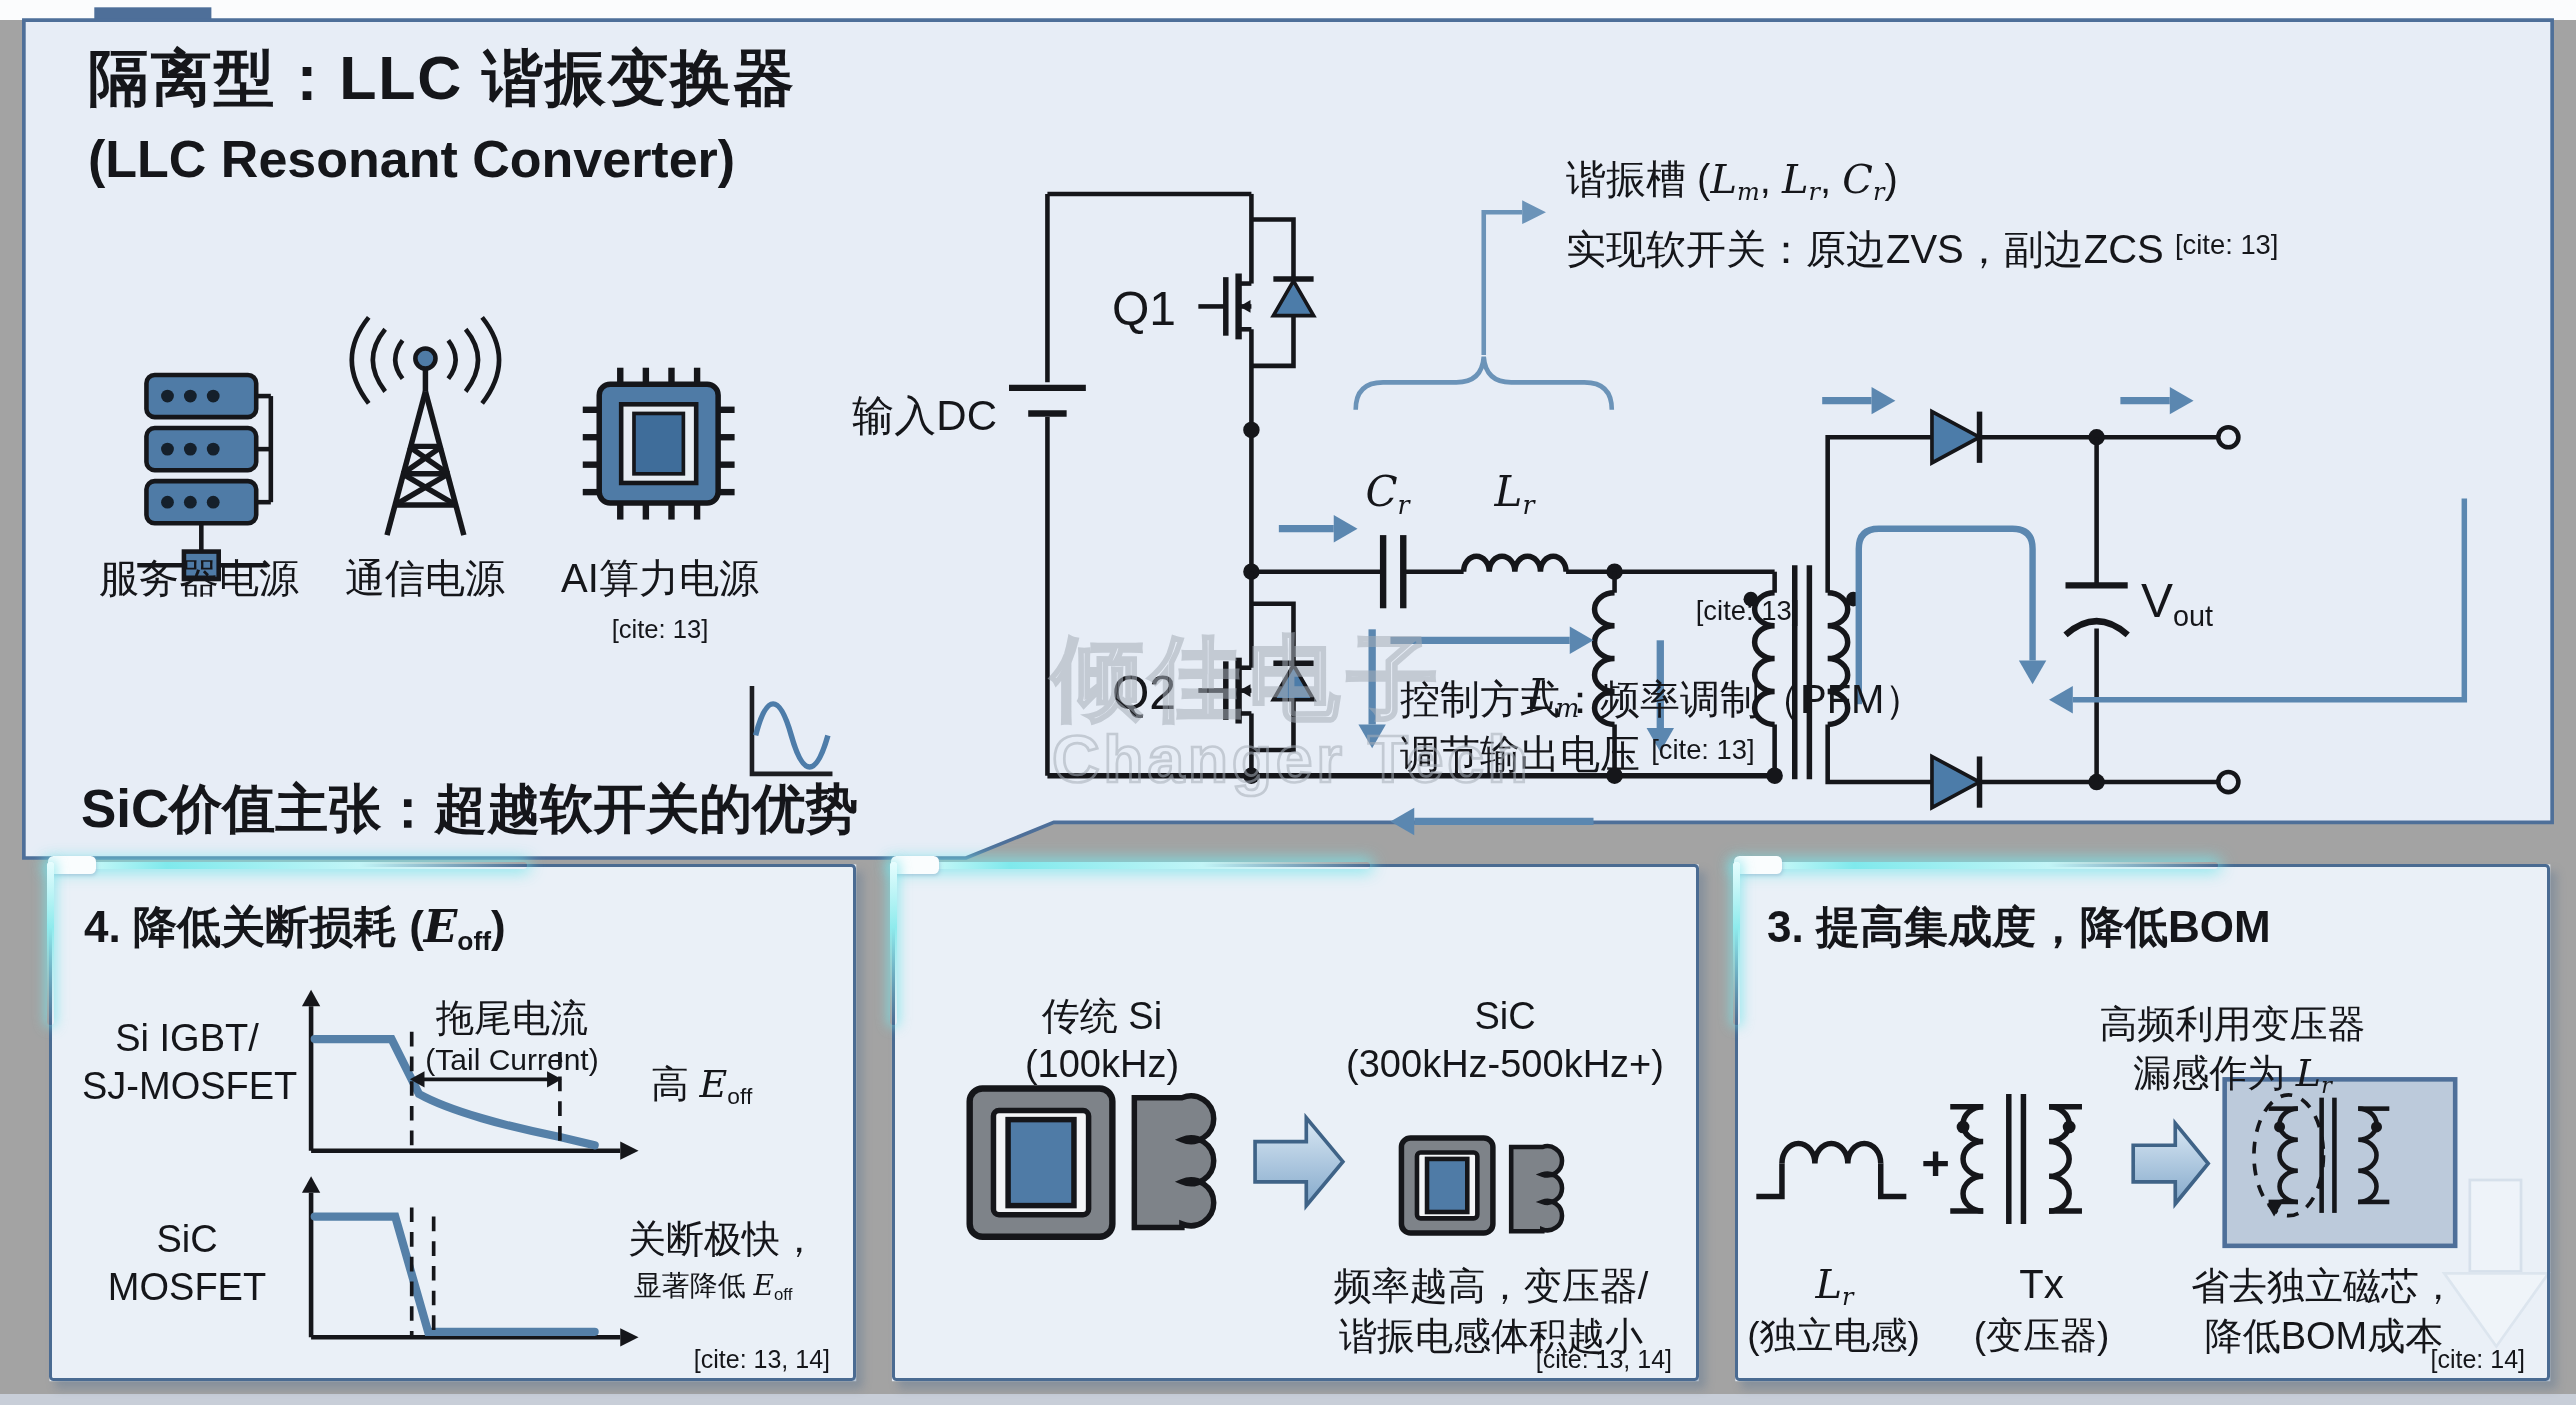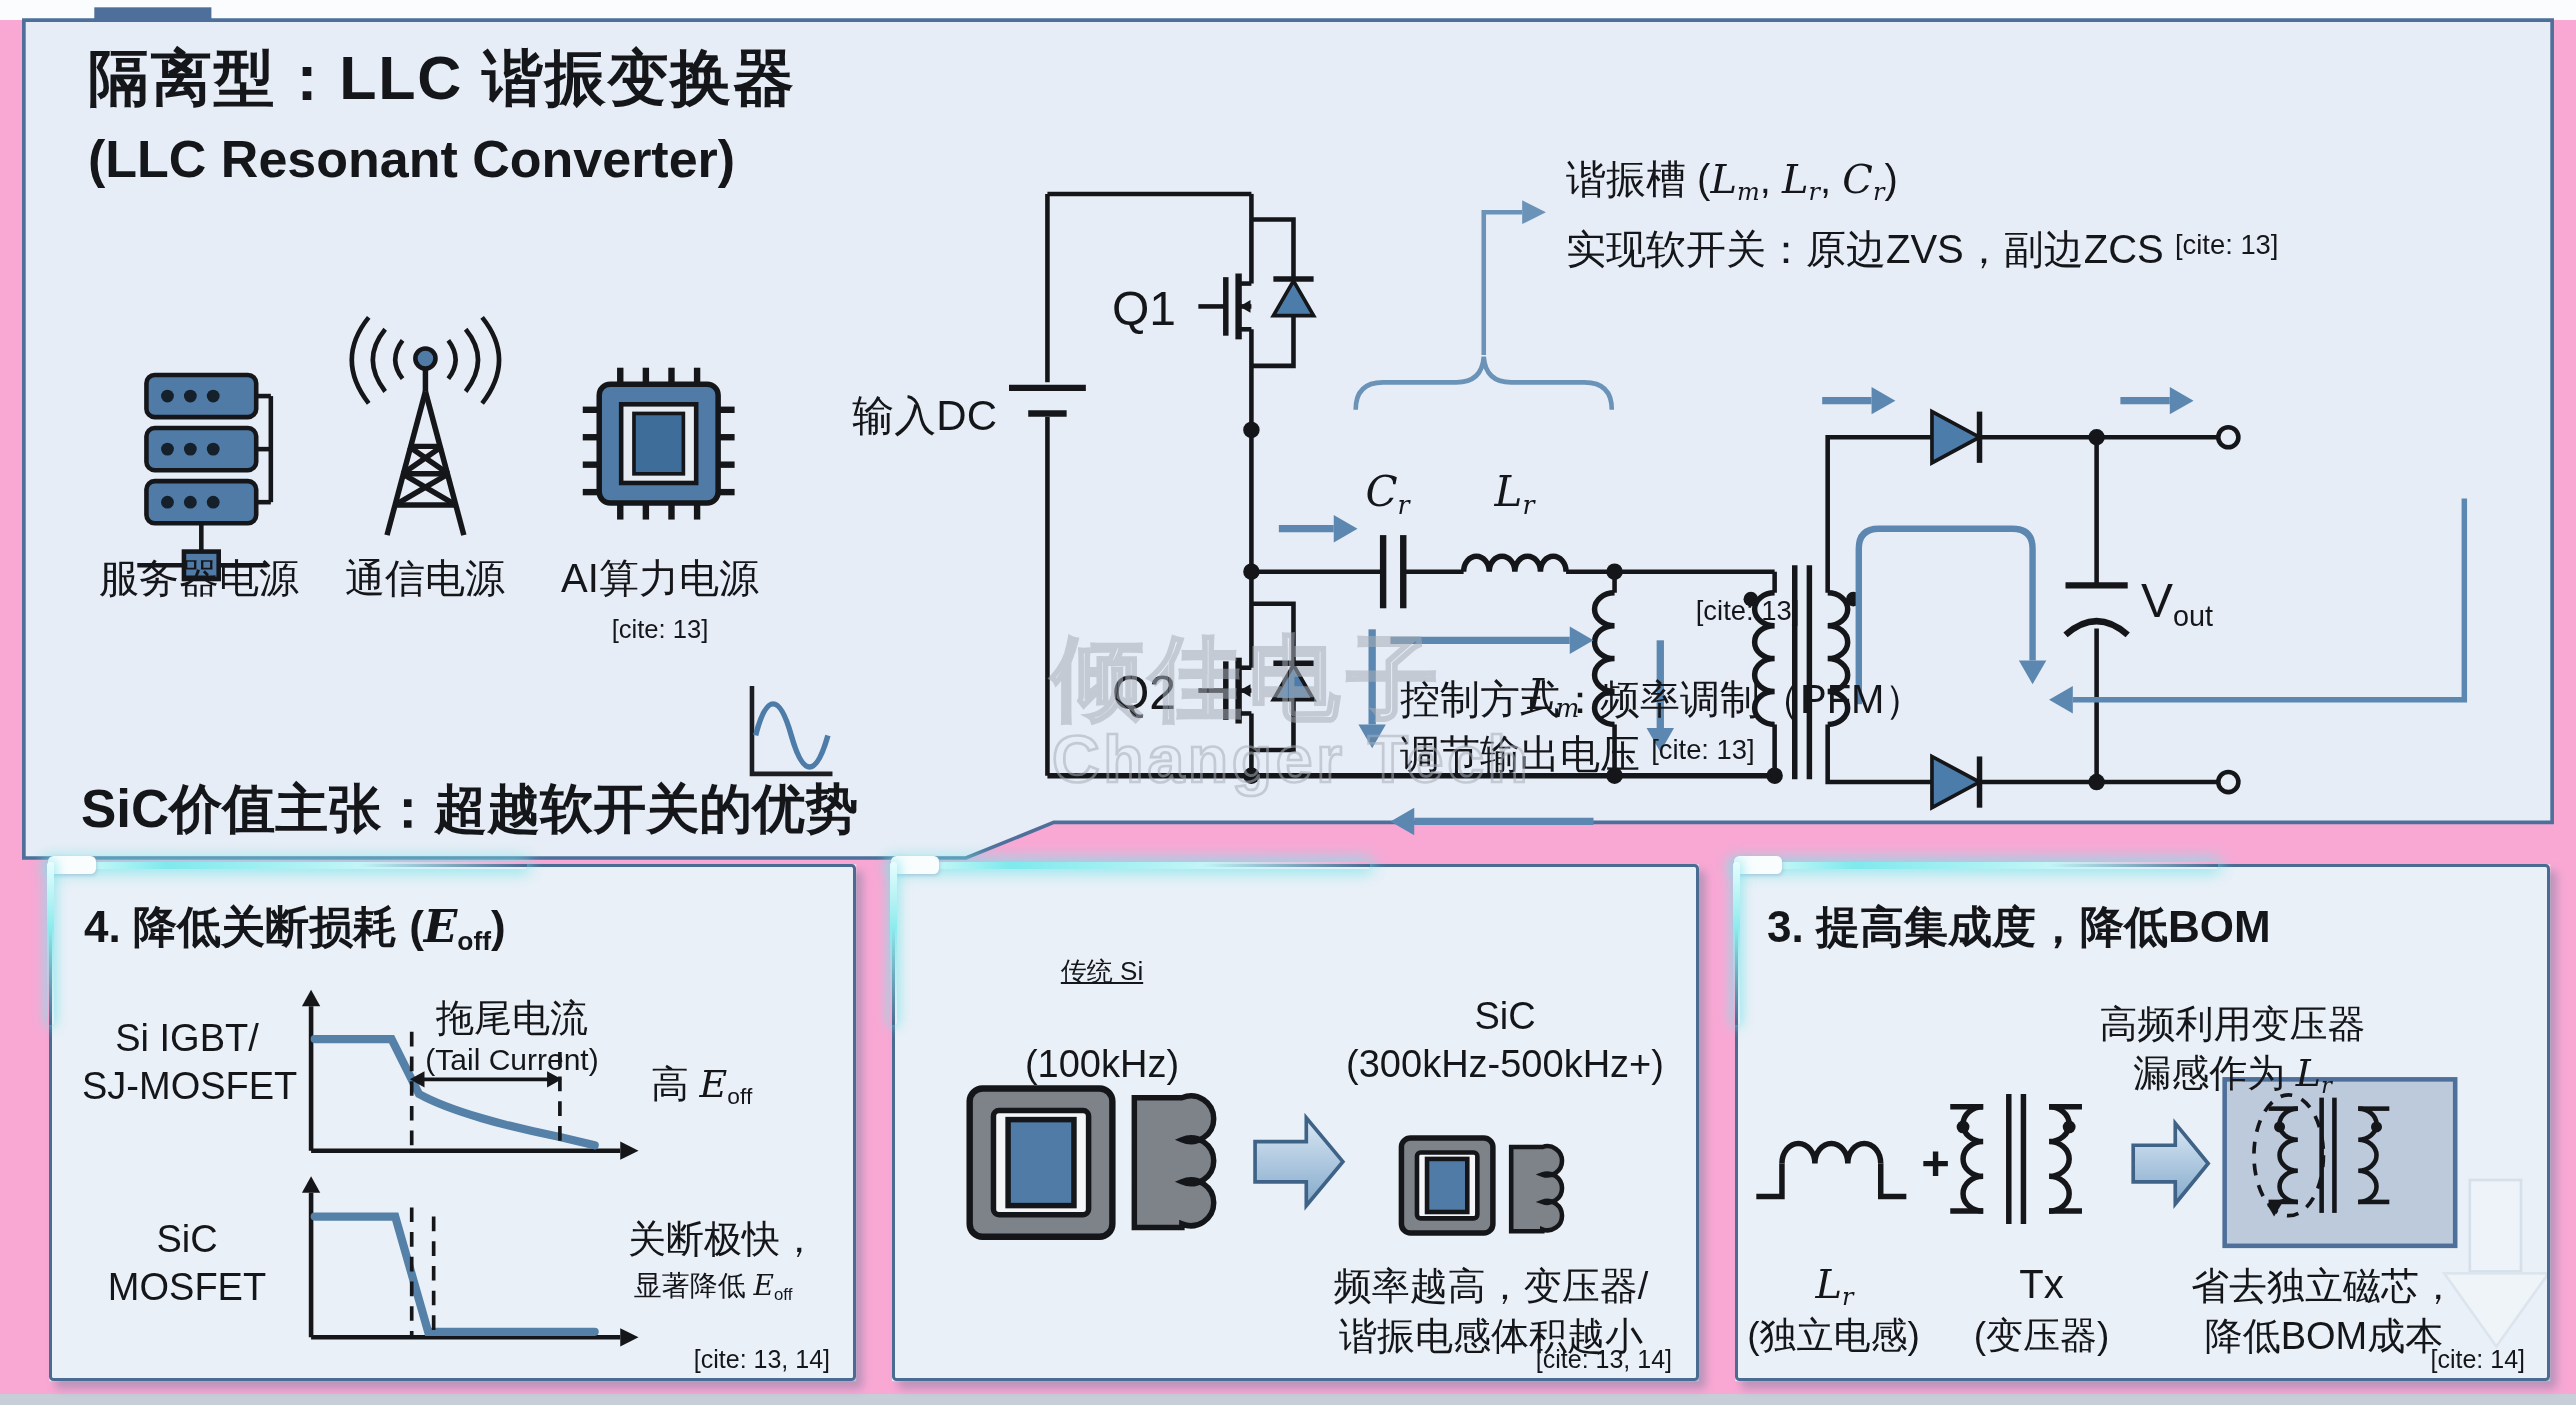--- a/index.html
+++ b/index.html
@@ -4,7 +4,7 @@
 <style>
   * { margin:0; padding:0; box-sizing:border-box; }
   body { background:#dce3ed; font-family:"Liberation Sans", sans-serif; }
-  .stage { position:relative; width:2576px; height:1405px; background:#f9a8d4; color:#15161a; overflow:hidden; }
+  .stage { position:relative; width:2576px; height:1405px; background:#a3a3a3; color:#15161a; overflow:hidden; }
   .top-white { position:absolute; left:0; top:0; width:2576px; height:20px; background:#fbfcfd; }
   .bottom-strip { position:absolute; left:0; top:1394px; width:2576px; height:11px; background:#c8ced8; }
   svg.gfx { position:absolute; left:0; top:0; z-index:1; }

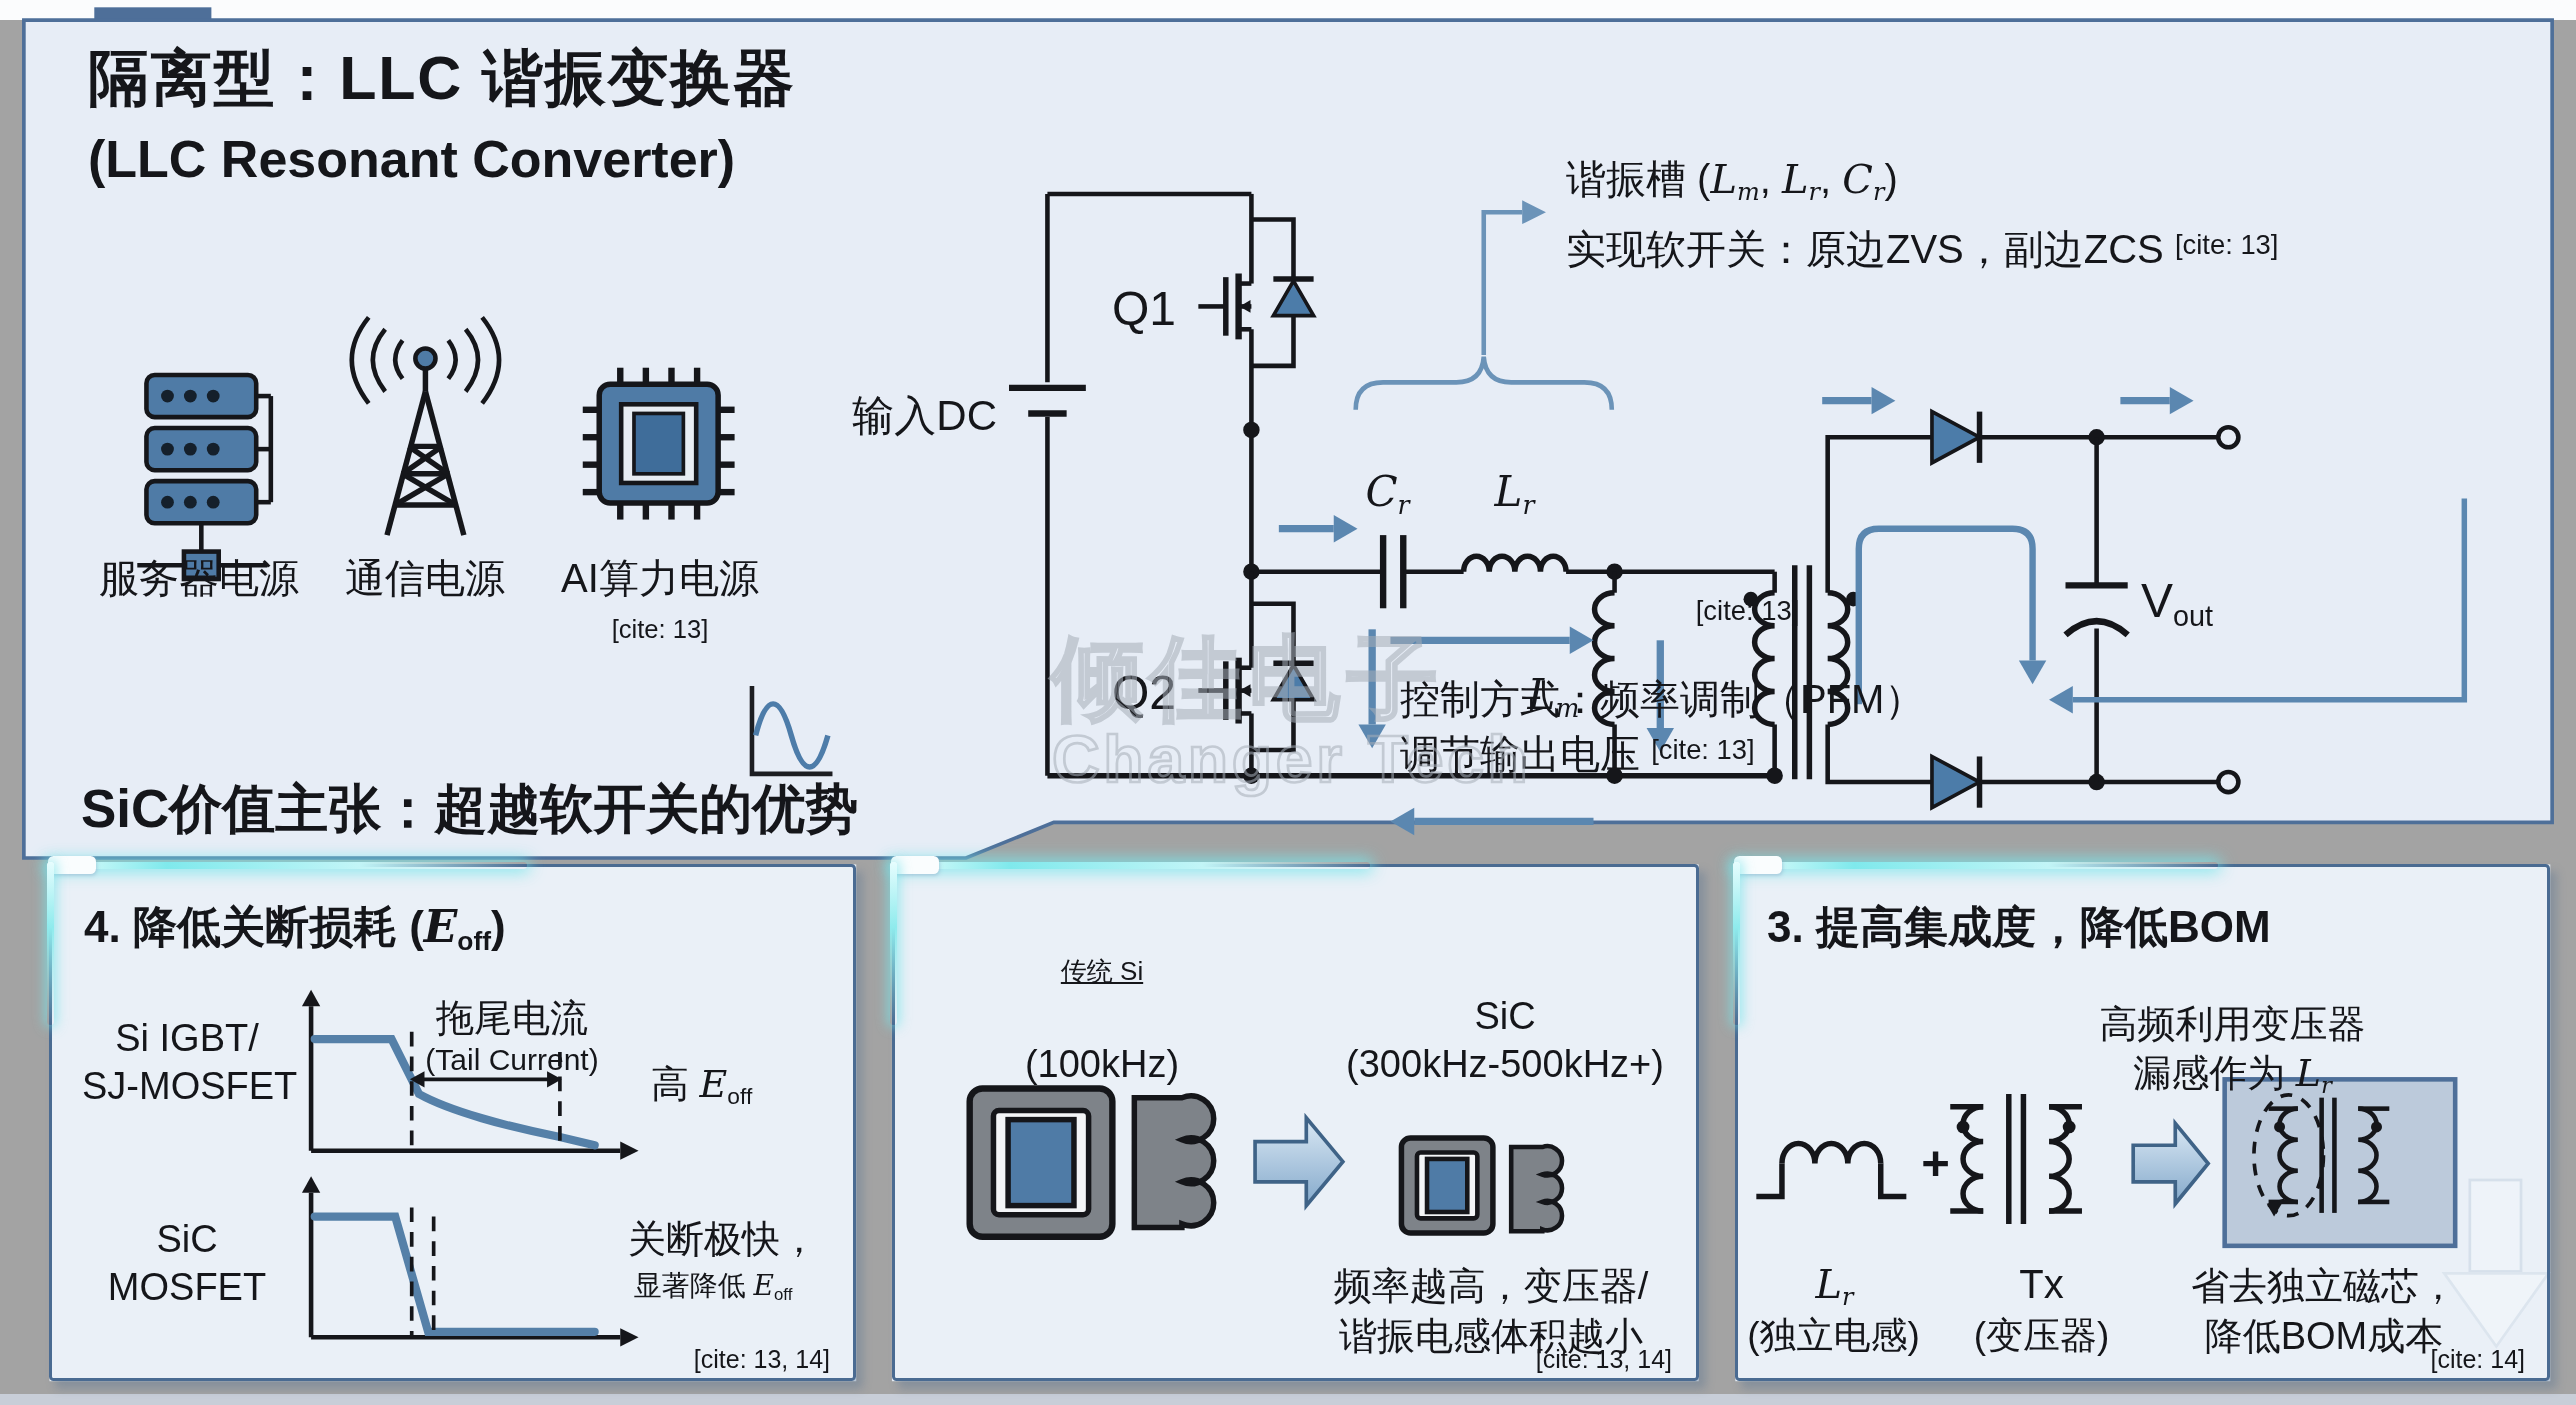--- a/index.html
+++ b/index.html
@@ -384,7 +384,7 @@
   </div>
   <div class="t r" style="left:576px;top:1345px;width:254px;font-size:25px;">[cite: 13, 14]</div>
 
-  <div class="t c" style="left:983px;top:957px;width:238px;font-size:26px;text-decoration:underline;">传统 Si</div>
+  <div class="t c" style="left:983px;top:995px;width:238px;font-size:38px;">传统 Si</div>
   <div class="t c" style="left:983px;top:1043px;width:238px;font-size:38px;">(100kHz)</div>
   <div class="t c" style="left:1322px;top:995px;width:366px;font-size:38px;">SiC</div>
   <div class="t c" style="left:1322px;top:1043px;width:366px;font-size:38px;">(300kHz-500kHz+)</div>

